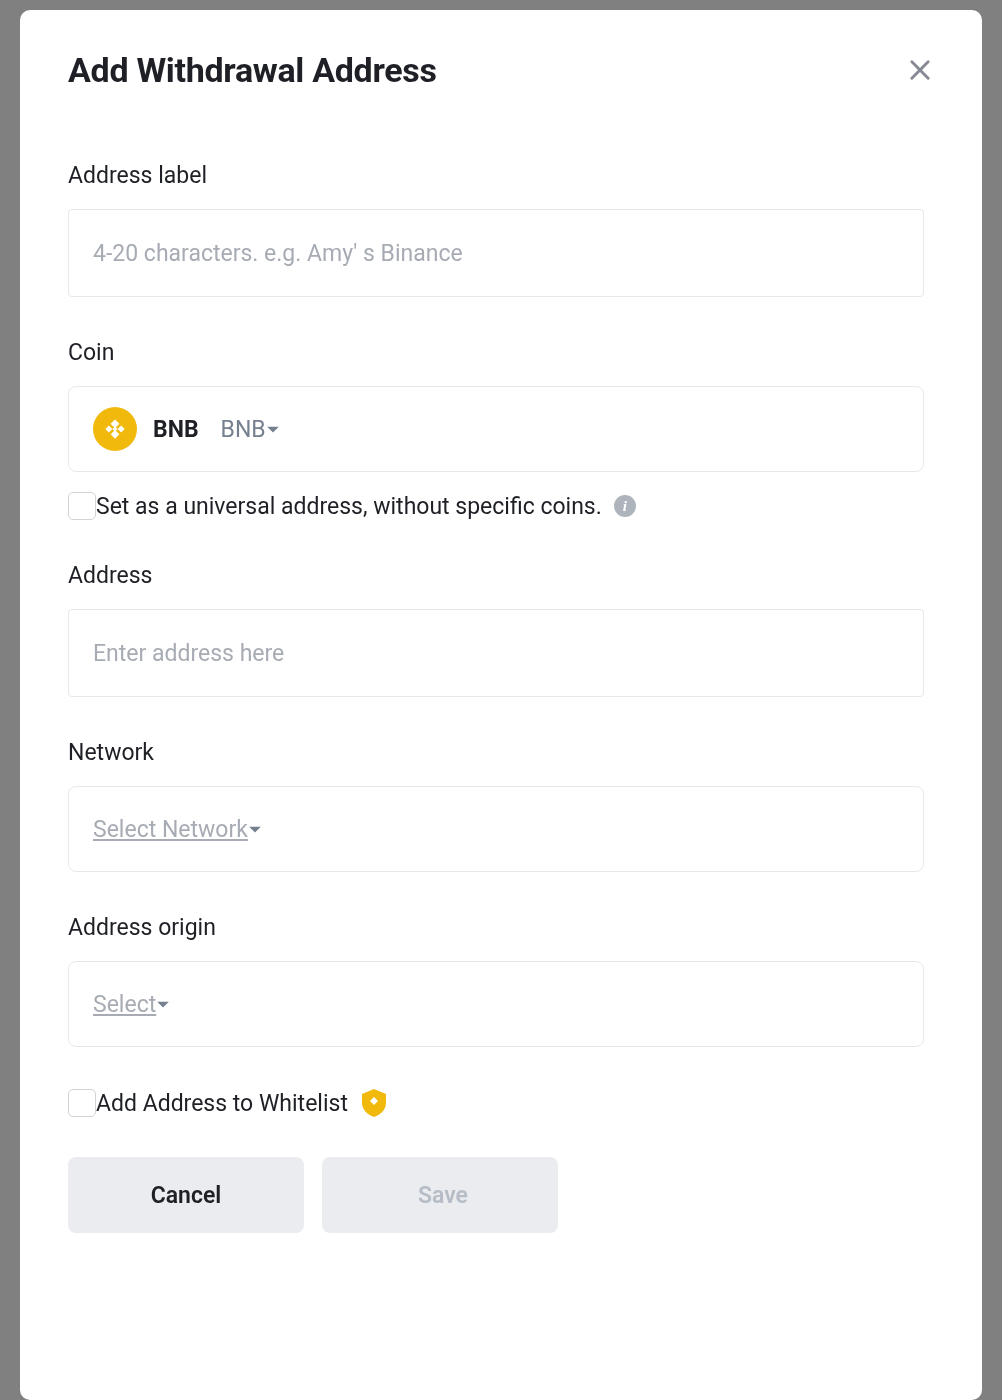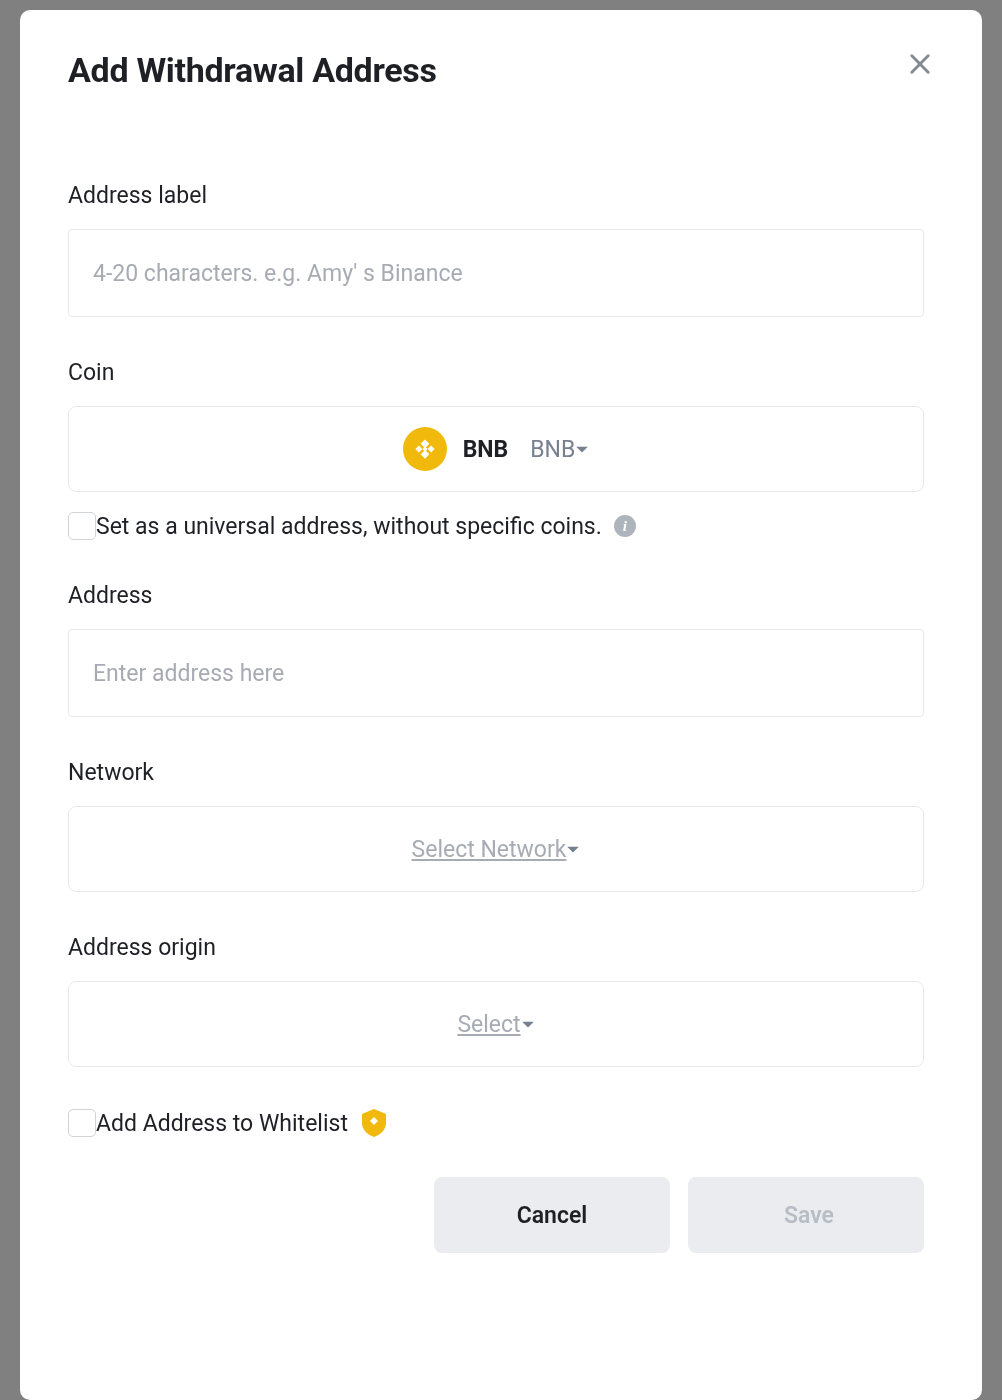--- a/index.html
+++ b/index.html
@@ -29,8 +29,8 @@
     .modal-header {
       display: flex;
       justify-content: space-between;
-      align-items: flex-start;
-      margin-bottom: 80px;
+      align-items: center;
+      margin-bottom: 60px;
     }
     
     .modal-title {

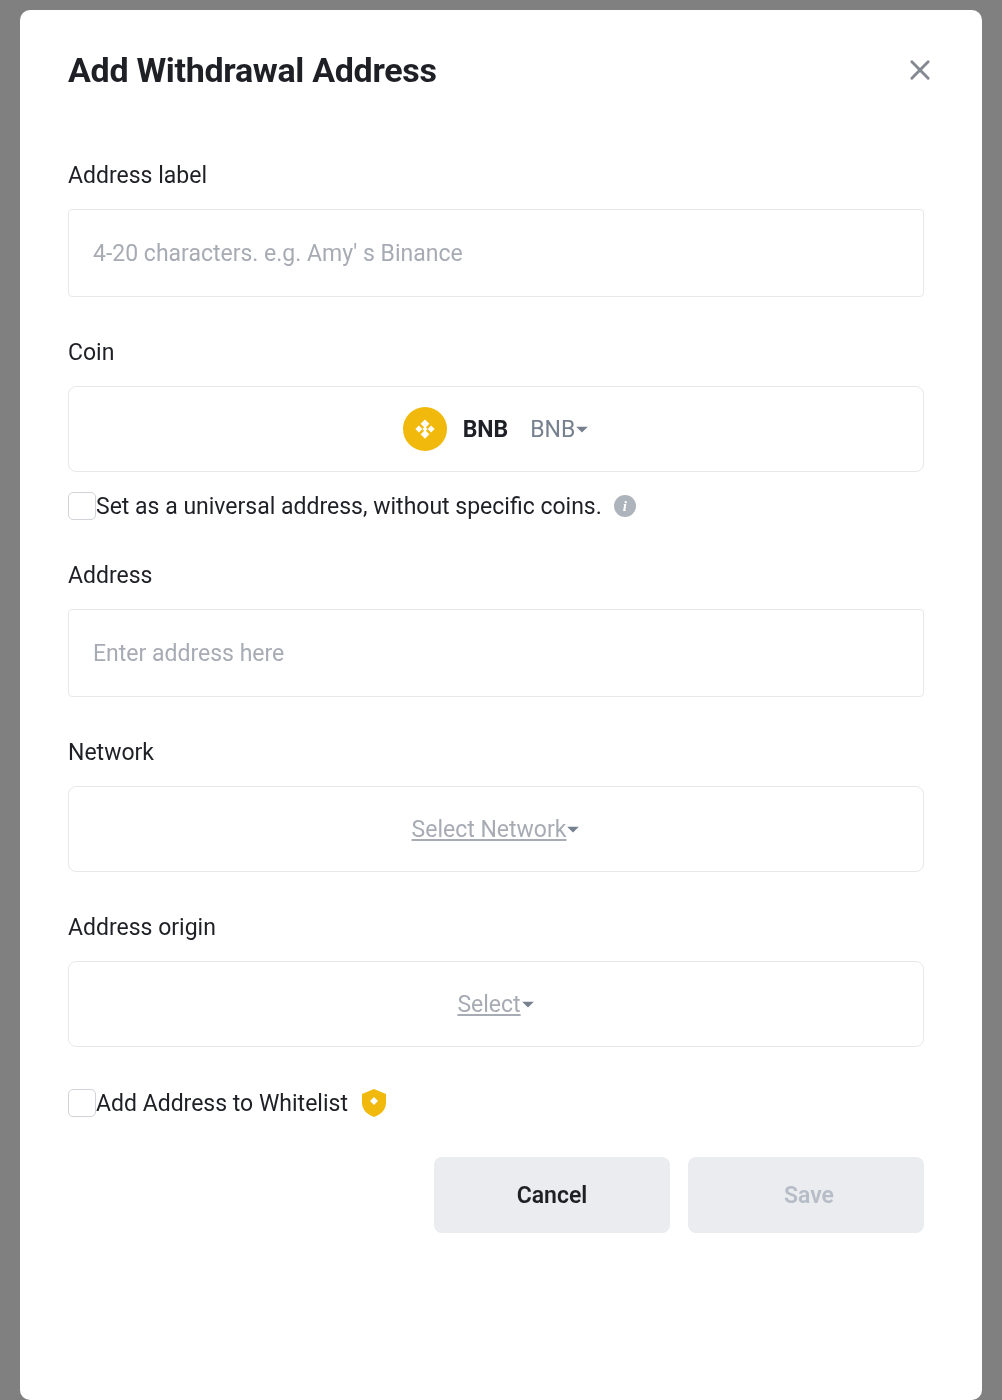--- a/index.html
+++ b/index.html
@@ -106,7 +106,7 @@
       padding: 0 24px;
       display: flex;
       align-items: center;
-      justify-content: center;
+      justify-content: flex-start;
       cursor: pointer;
       position: relative;
     }

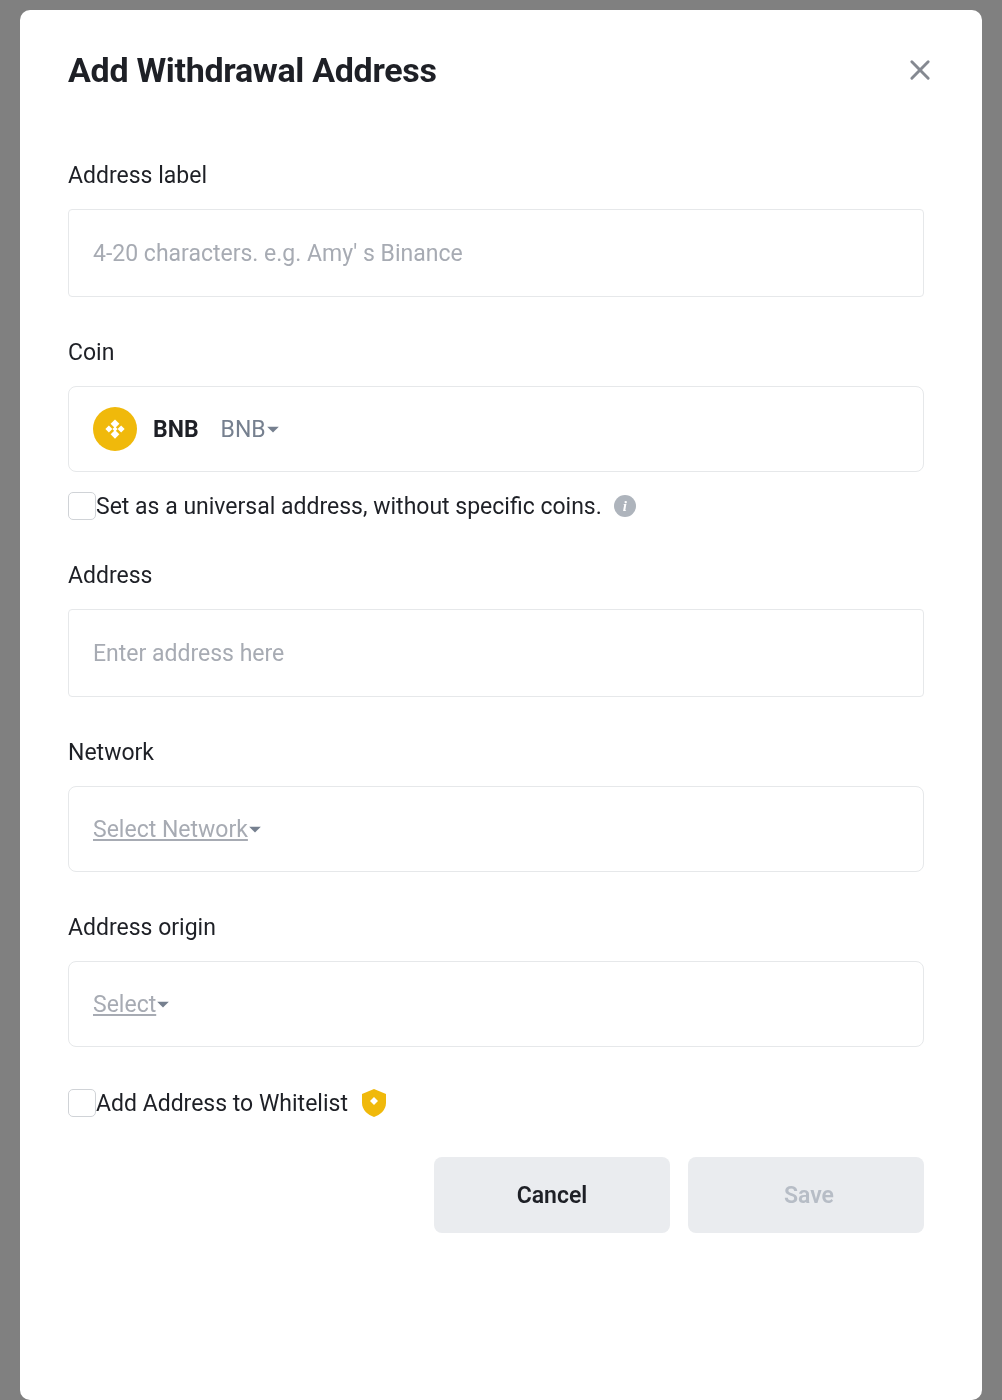--- a/index.html
+++ b/index.html
@@ -211,7 +211,7 @@
     
     .button-row {
       display: flex;
-      justify-content: flex-end;
+      justify-content: flex-start;
       gap: 18px;
     }
     

